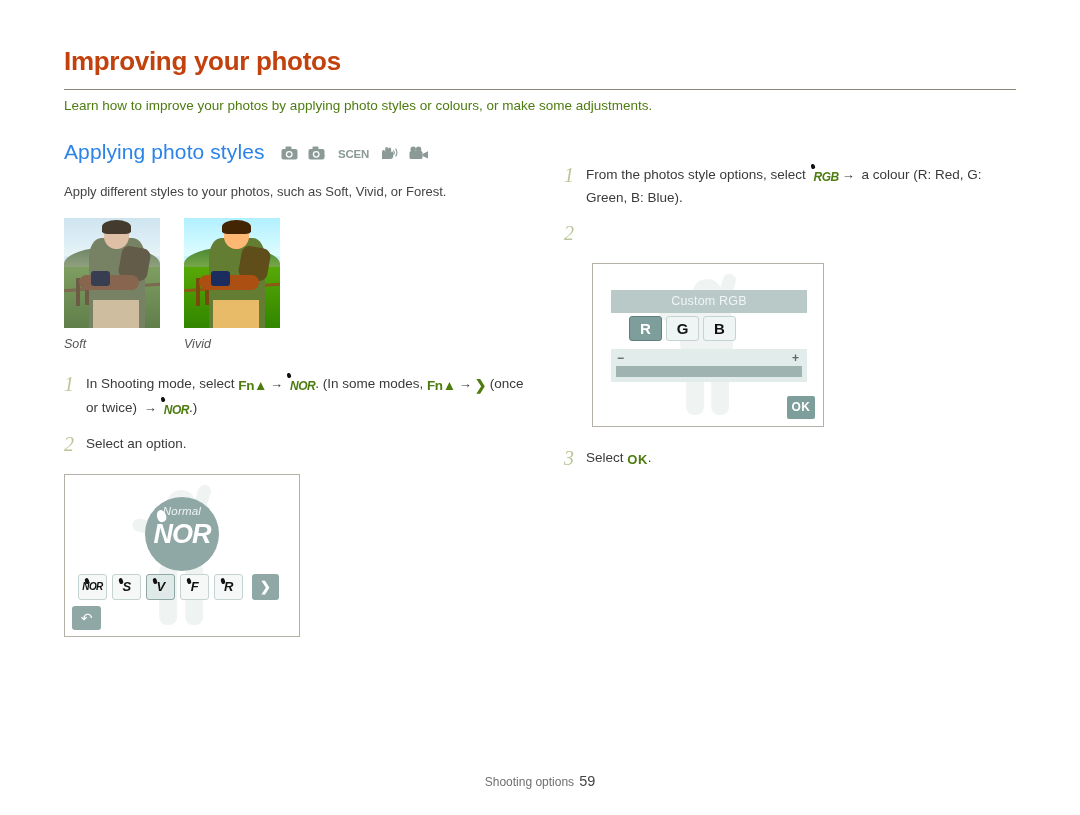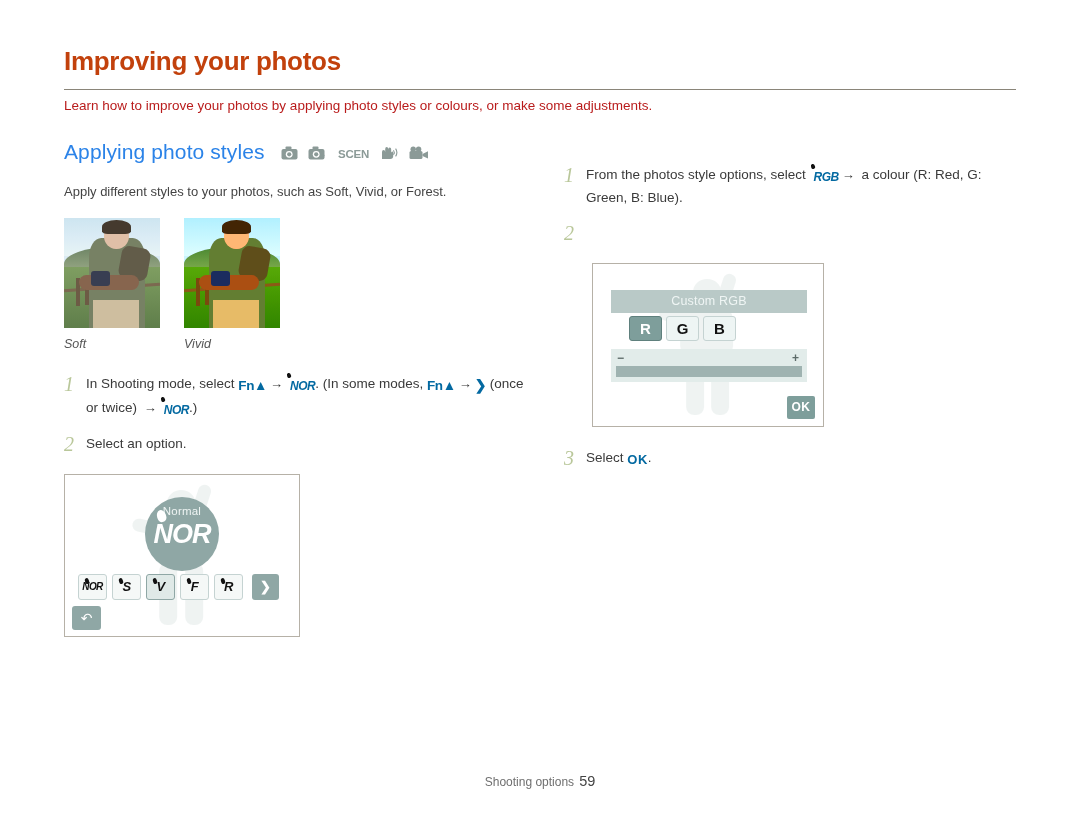--- a/index.html
+++ b/index.html
@@ -27,7 +27,7 @@
   }
   .intro {
     position: absolute; left: 64px; top: 96px; width: 900px;
-    font-size: 13.5px; color: #b91c1c; line-height: 1.5;
+    font-size: 13.5px; color: #4d7c0f; line-height: 1.5;
   }
 
   

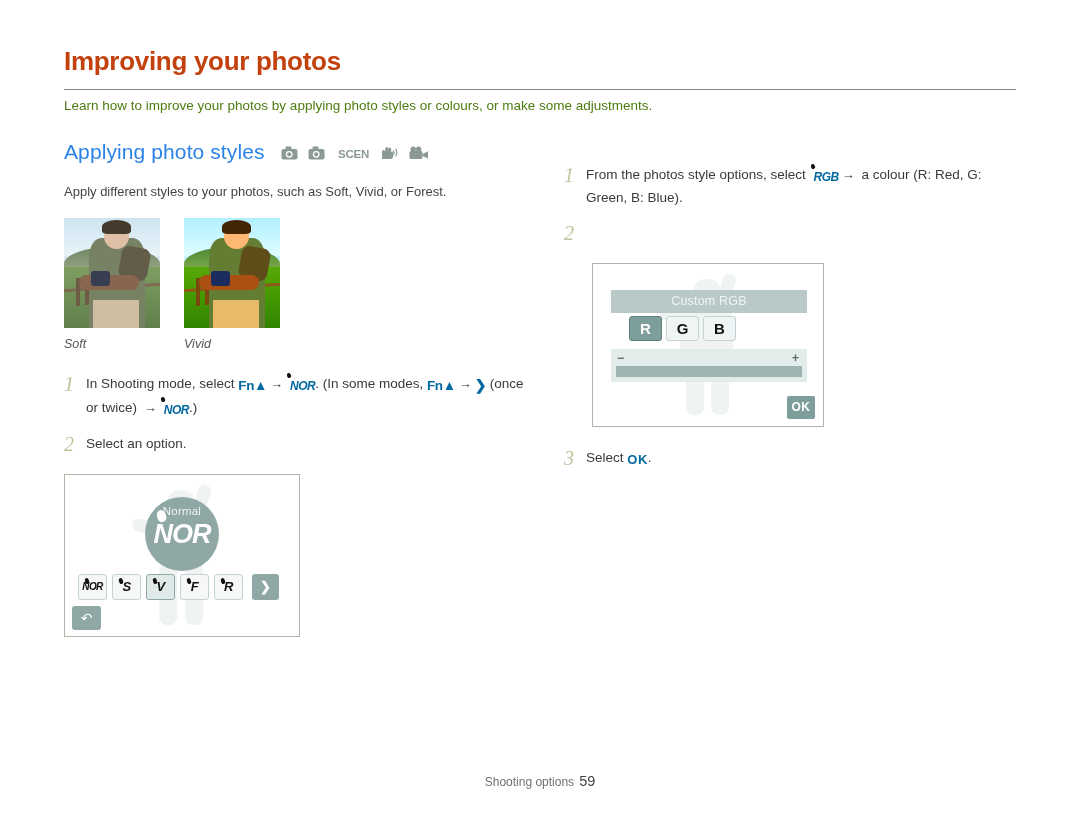--- a/index.html
+++ b/index.html
@@ -133,7 +133,7 @@
   .g {
     display: inline-block; vertical-align: -2px;
     font-family: "Liberation Sans Narrow", "Liberation Sans", sans-serif;
-    font-weight: bold; font-size: 12.5px; color: #0369a1;
+    font-weight: bold; font-size: 12.5px; color: #4d7c0f;
     letter-spacing: -0.4px;
   }
   .g-fn { font-size: 13.5px; }

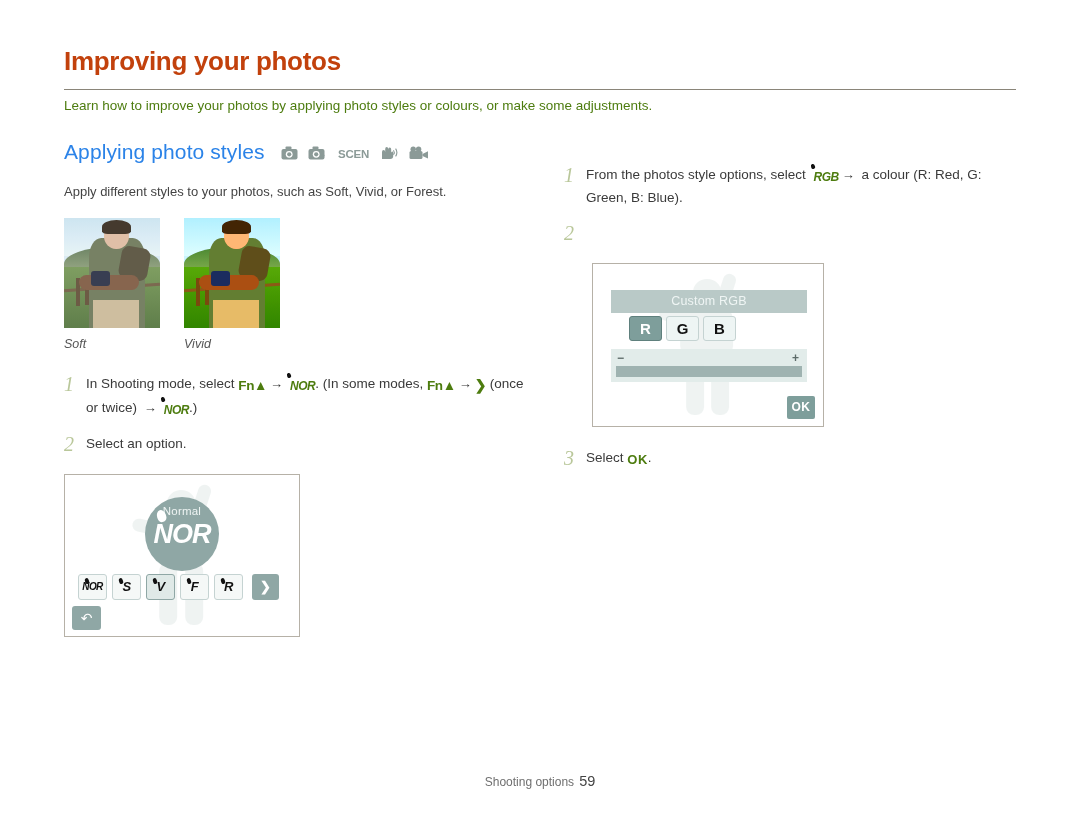--- a/index.html
+++ b/index.html
@@ -180,7 +180,7 @@
     background: #8fa7a5; text-align: center; color: #fff;
   }
   .mode-circle .mc-label {
-    font-size: 11.5px; margin-top: 8px; color: #eef4f3; letter-spacing: .2px;
+    font-size: 11.5px; margin-top: 8px; color: #eef4f3; letter-spacing: .2px; font-style: italic;
   }
   .mode-circle .mc-glyph {
     font-family: "Liberation Sans Narrow", "Liberation Sans", sans-serif;

